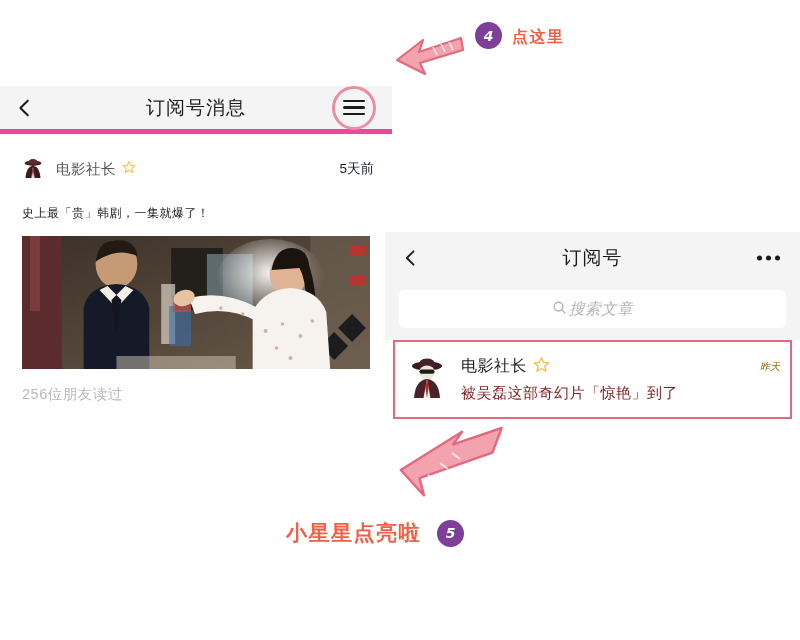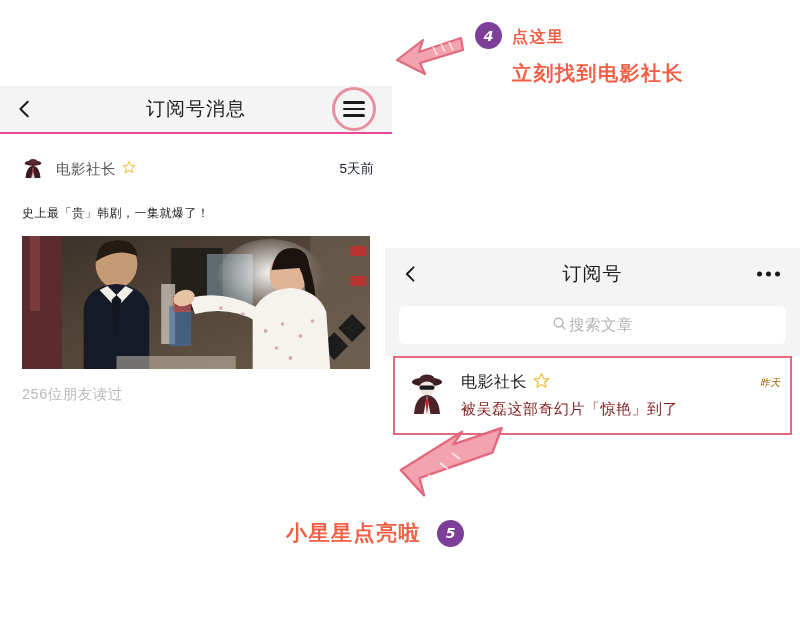--- a/index.html
+++ b/index.html
@@ -320,7 +320,6 @@
   <div class="anno-badge">4</div>
   <div id="anno-top-lines">
     <div class="anno-text l1">点这里</div>
-    <div class="anno-text l2">立刻找到电影社长</div>
   </div>
 </div>
 

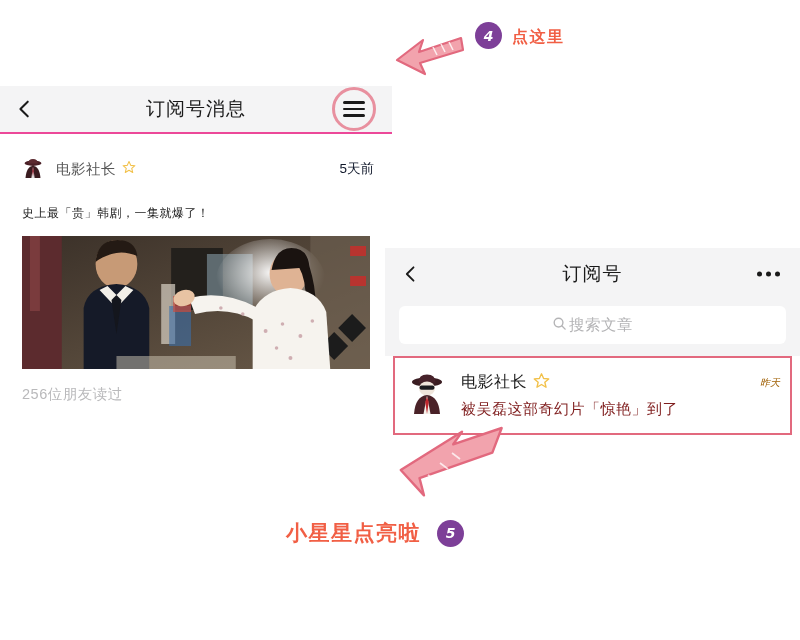--- a/index.html
+++ b/index.html
@@ -20,7 +20,7 @@
     position:relative;
     height:48px; background:#f4f4f5;
     display:flex; align-items:center; justify-content:center;
-    border-bottom:2px solid #ec4899;
+    border-bottom:5px solid #ec4899;
   }
   .lp-back{
     position:absolute; left:14px; top:50%; transform:translateY(-50%);

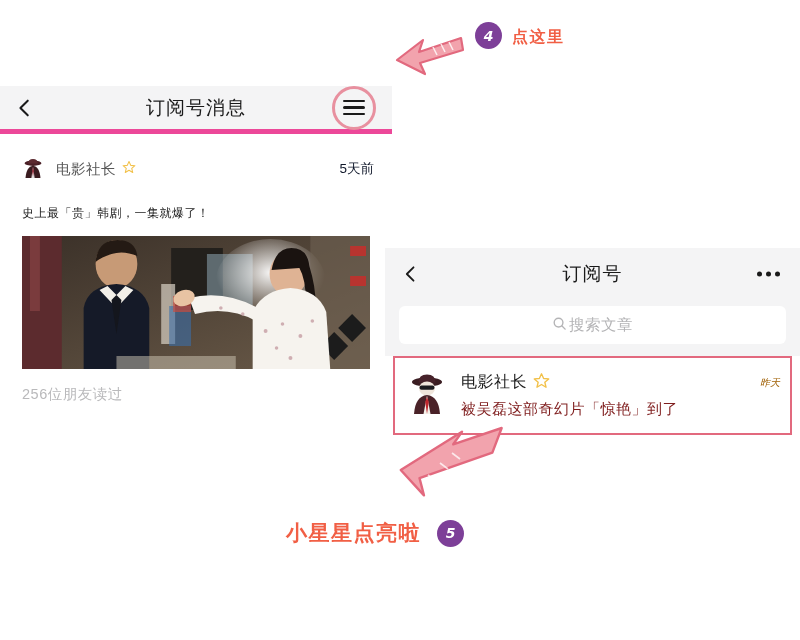--- a/index.html
+++ b/index.html
@@ -73,7 +73,7 @@
 
   
   .right-panel{
-    position:absolute; left:385px; top:248px; width:415px; height:208px;
+    position:absolute; left:385px; top:232px; width:415px; height:208px;
     background:#ffffff;
   }
   .rp-header{

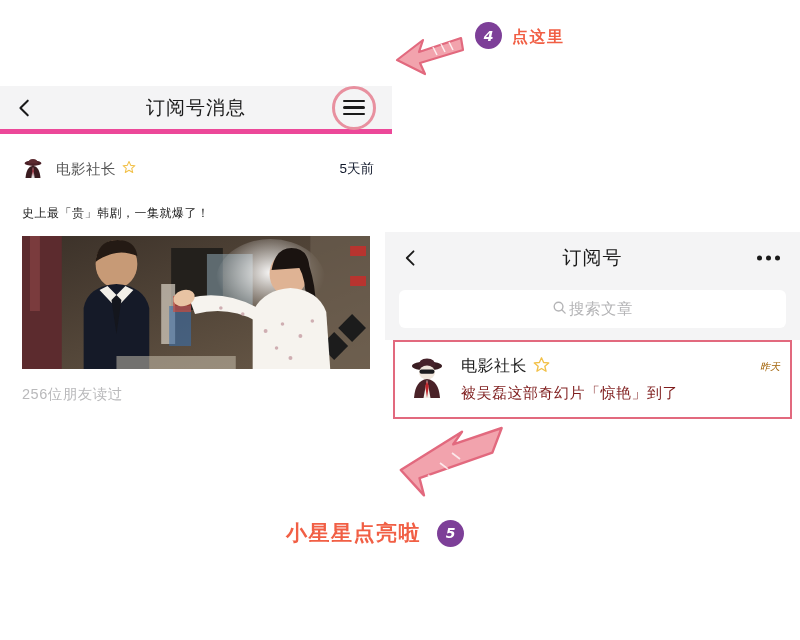--- a/index.html
+++ b/index.html
@@ -91,7 +91,7 @@
   .rp-searchwrap{ background:#f4f4f5; padding:6px 14px 12px 14px; }
   .rp-search{
     height:38px; background:#ffffff; border-radius:6px;
-    display:flex; align-items:center; justify-content:center; gap:2px;
+    display:flex; align-items:center; justify-content:center; gap:2px;font-style:italic;
   }
   .rp-search .ph{ font-size:15.5px; color:#b4b4b6; letter-spacing:.5px; }
 

